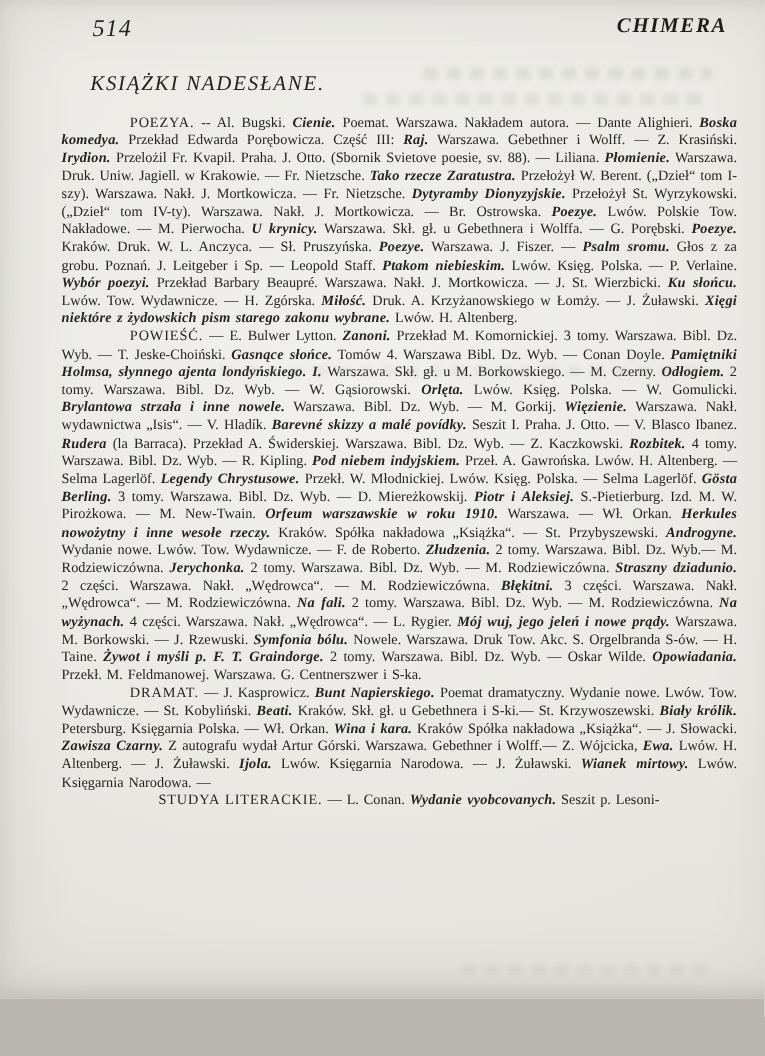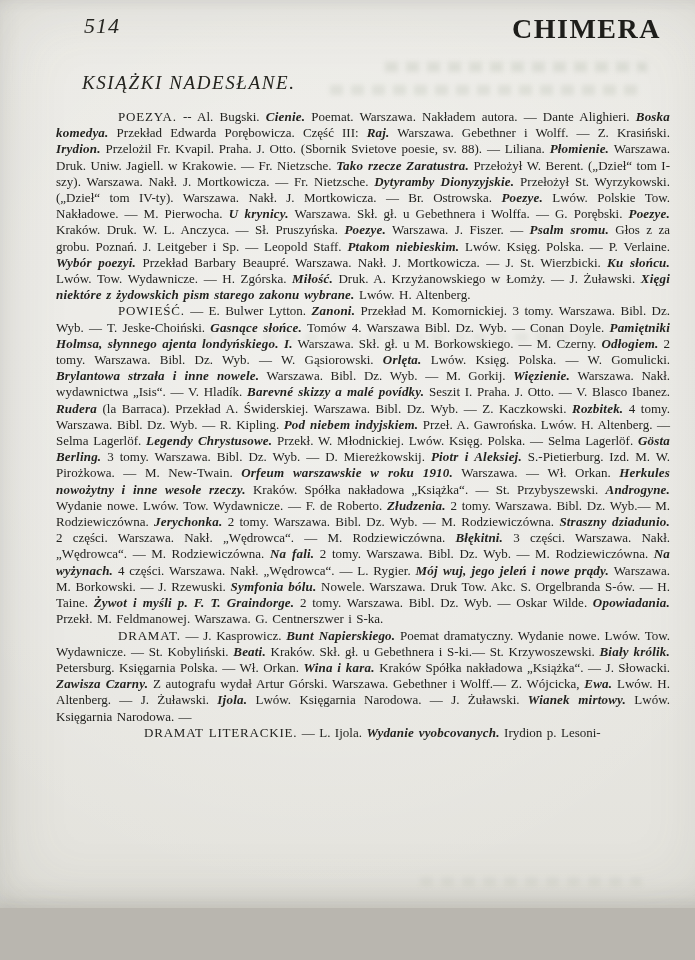--- a/index.html
+++ b/index.html
@@ -38,8 +38,9 @@
     color:#262622;
   }
   .journal-title{
+    font-style:italic;
     font-weight:600;
-    font-size:28px;
+    font-size:19px;
     letter-spacing:1.5px;
     color:#1d1d1a;
   }

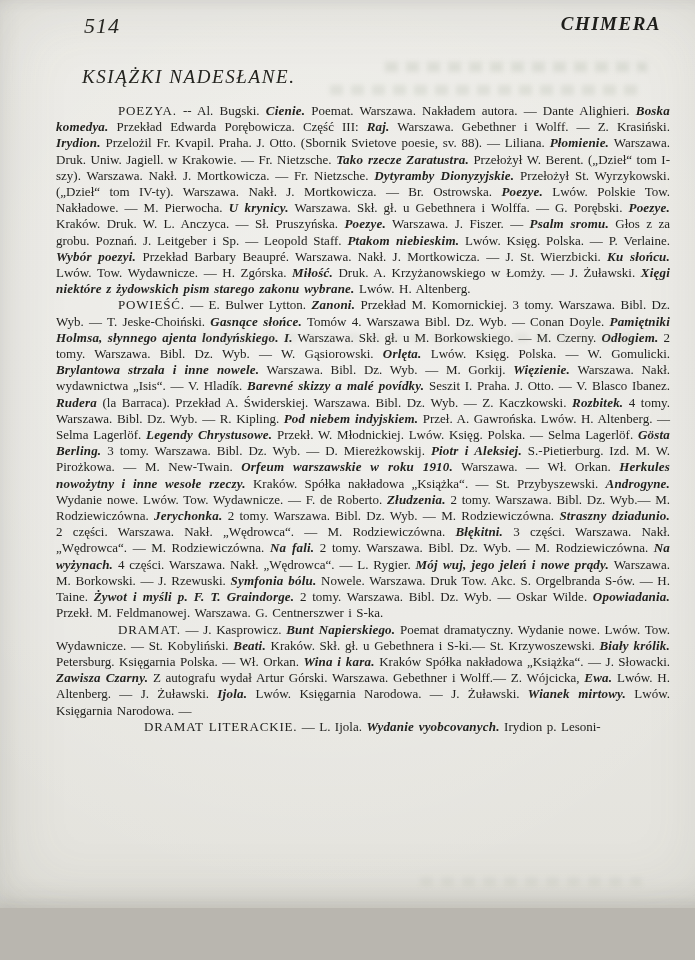--- a/index.html
+++ b/index.html
@@ -91,7 +91,7 @@
     <p class="entry-para"><span class="run-h">POEZYA.</span><span class="run-plain"> -- Al. Bugski. </span><span class="run-title">Cienie.</span><span class="run-plain"> Poemat. Warszawa. Nakładem autora. — Dante Alighieri. </span><span class="run-title">Boska komedya.</span><span class="run-plain"> Przekład Edwarda Porębowicza. Część III: </span><span class="run-title">Raj.</span><span class="run-plain"> Warszawa. Gebethner i Wolff. — Z. Krasiński. </span><span class="run-title">Irydion.</span><span class="run-plain"> Przelożil Fr. Kvapil. Praha. J. Otto. (Sbornik Svietove poesie, sv. 88). — Liliana. </span><span class="run-title">Płomienie.</span><span class="run-plain"> Warszawa. Druk. Uniw. Jagiell. w Krakowie. — Fr. Nietzsche. </span><span class="run-title">Tako rzecze Zaratustra.</span><span class="run-plain"> Przełożył W. Berent. („Dzieł“ tom I-szy). Warszawa. Nakł. J. Mortkowicza. — Fr. Nietzsche. </span><span class="run-title">Dytyramby Dionyzyjskie.</span><span class="run-plain"> Przełożył St. Wyrzykowski. („Dzieł“ tom IV-ty). Warszawa. Nakł. J. Mortkowicza. — Br. Ostrowska. </span><span class="run-title">Poezye.</span><span class="run-plain"> Lwów. Polskie Tow. Nakładowe. — M. Pierwocha. </span><span class="run-title">U krynicy.</span><span class="run-plain"> Warszawa. Skł. gł. u Gebethnera i Wolffa. — G. Porębski. </span><span class="run-title">Poezye.</span><span class="run-plain"> Kraków. Druk. W. L. Anczyca. — Sł. Pruszyńska. </span><span class="run-title">Poezye.</span><span class="run-plain"> Warszawa. J. Fiszer. — </span><span class="run-title">Psalm sromu.</span><span class="run-plain"> Głos z za grobu. Poznań. J. Leitgeber i Sp. — Leopold Staff. </span><span class="run-title">Ptakom niebieskim.</span><span class="run-plain"> Lwów. Księg. Polska. — P. Verlaine. </span><span class="run-title">Wybór poezyi.</span><span class="run-plain"> Przekład Barbary Beaupré. Warszawa. Nakł. J. Mortkowicza. — J. St. Wierzbicki. </span><span class="run-title">Ku słońcu.</span><span class="run-plain"> Lwów. Tow. Wydawnicze. — H. Zgórska. </span><span class="run-title">Miłość.</span><span class="run-plain"> Druk. A. Krzyżanowskiego w Łomży. — J. Żuławski. </span><span class="run-title">Xięgi niektóre z żydowskich pism starego zakonu wybrane.</span><span class="run-plain"> Lwów. H. Altenberg.</span></p>
     <p class="entry-para"><span class="run-h">POWIEŚĆ.</span><span class="run-plain"> — E. Bulwer Lytton. </span><span class="run-title">Zanoni.</span><span class="run-plain"> Przekład M. Komornickiej. 3 tomy. Warszawa. Bibl. Dz. Wyb. — T. Jeske-Choiński. </span><span class="run-title">Gasnące słońce.</span><span class="run-plain"> Tomów 4. Warszawa Bibl. Dz. Wyb. — Conan Doyle. </span><span class="run-title">Pamiętniki Holmsa, słynnego ajenta londyńskiego. I.</span><span class="run-plain"> Warszawa. Skł. gł. u M. Borkowskiego. — M. Czerny. </span><span class="run-title">Odłogiem.</span><span class="run-plain"> 2 tomy. Warszawa. Bibl. Dz. Wyb. — W. Gąsiorowski. </span><span class="run-title">Orlęta.</span><span class="run-plain"> Lwów. Księg. Polska. — W. Gomulicki. </span><span class="run-title">Brylantowa strzała i inne nowele.</span><span class="run-plain"> Warszawa. Bibl. Dz. Wyb. — M. Gorkij. </span><span class="run-title">Więzienie.</span><span class="run-plain"> Warszawa. Nakł. wydawnictwa „Isis“. — V. Hladík. </span><span class="run-title">Barevné skizzy a malé povídky.</span><span class="run-plain"> Seszit I. Praha. J. Otto. — V. Blasco Ibanez. </span><span class="run-title">Rudera</span><span class="run-plain"> (la Barraca). Przekład A. Świderskiej. Warszawa. Bibl. Dz. Wyb. — Z. Kaczkowski. </span><span class="run-title">Rozbitek.</span><span class="run-plain"> 4 tomy. Warszawa. Bibl. Dz. Wyb. — R. Kipling. </span><span class="run-title">Pod niebem indyjskiem.</span><span class="run-plain"> Przeł. A. Gawrońska. Lwów. H. Altenberg. — Selma Lagerlöf. </span><span class="run-title">Legendy Chrystusowe.</span><span class="run-plain"> Przekł. W. Młodnickiej. Lwów. Księg. Polska. — Selma Lagerlöf. </span><span class="run-title">Gösta Berling.</span><span class="run-plain"> 3 tomy. Warszawa. Bibl. Dz. Wyb. — D. Miereżkowskij. </span><span class="run-title">Piotr i Aleksiej.</span><span class="run-plain"> S.-Pietierburg. Izd. M. W. Pirożkowa. — M. New-Twain. </span><span class="run-title">Orfeum warszawskie w roku 1910.</span><span class="run-plain"> Warszawa. — Wł. Orkan. </span><span class="run-title">Herkules nowożytny i inne wesołe rzeczy.</span><span class="run-plain"> Kraków. Spółka nakładowa „Książka“. — St. Przybyszewski. </span><span class="run-title">Androgyne.</span><span class="run-plain"> Wydanie nowe. Lwów. Tow. Wydawnicze. — F. de Roberto. </span><span class="run-title">Złudzenia.</span><span class="run-plain"> 2 tomy. Warszawa. Bibl. Dz. Wyb.— M. Rodziewiczówna. </span><span class="run-title">Jerychonka.</span><span class="run-plain"> 2 tomy. Warszawa. Bibl. Dz. Wyb. — M. Rodziewiczówna. </span><span class="run-title">Straszny dziadunio.</span><span class="run-plain"> 2 części. Warszawa. Nakł. „Wędrowca“. — M. Rodziewiczówna. </span><span class="run-title">Błękitni.</span><span class="run-plain"> 3 części. Warszawa. Nakł. „Wędrowca“. — M. Rodziewiczówna. </span><span class="run-title">Na fali.</span><span class="run-plain"> 2 tomy. Warszawa. Bibl. Dz. Wyb. — M. Rodziewiczówna. </span><span class="run-title">Na wyżynach.</span><span class="run-plain"> 4 części. Warszawa. Nakł. „Wędrowca“. — L. Rygier. </span><span class="run-title">Mój wuj, jego jeleń i nowe prądy.</span><span class="run-plain"> Warszawa. M. Borkowski. — J. Rzewuski. </span><span class="run-title">Symfonia bólu.</span><span class="run-plain"> Nowele. Warszawa. Druk Tow. Akc. S. Orgelbranda S-ów. — H. Taine. </span><span class="run-title">Żywot i myśli p. F. T. Graindorge.</span><span class="run-plain"> 2 tomy. Warszawa. Bibl. Dz. Wyb. — Oskar Wilde. </span><span class="run-title">Opowiadania.</span><span class="run-plain"> Przekł. M. Feldmanowej. Warszawa. G. Centnerszwer i S-ka.</span></p>
     <p class="entry-para"><span class="run-h">DRAMAT.</span><span class="run-plain"> — J. Kasprowicz. </span><span class="run-title">Bunt Napierskiego.</span><span class="run-plain"> Poemat dramatyczny. Wydanie nowe. Lwów. Tow. Wydawnicze. — St. Kobyliński. </span><span class="run-title">Beati.</span><span class="run-plain"> Kraków. Skł. gł. u Gebethnera i S-ki.— St. Krzywoszewski. </span><span class="run-title">Biały królik.</span><span class="run-plain"> Petersburg. Księgarnia Polska. — Wł. Orkan. </span><span class="run-title">Wina i kara.</span><span class="run-plain"> Kraków Spółka nakładowa „Książka“. — J. Słowacki. </span><span class="run-title">Zawisza Czarny.</span><span class="run-plain"> Z autografu wydał Artur Górski. Warszawa. Gebethner i Wolff.— Z. Wójcicka, </span><span class="run-title">Ewa.</span><span class="run-plain"> Lwów. H. Altenberg. — J. Żuławski. </span><span class="run-title">Ijola.</span><span class="run-plain"> Lwów. Księgarnia Narodowa. — J. Żuławski. </span><span class="run-title">Wianek mirtowy.</span><span class="run-plain"> Lwów. Księgarnia Narodowa. —</span></p>
-    <p class="entry-para p-studya"><span class="run-h">DRAMAT LITERACKIE.</span><span class="run-plain"> — L. Ijola. </span><span class="run-title">Wydanie vyobcovanych.</span><span class="run-plain"> Irydion p. Lesoni-</span></p>
+    <p class="entry-para p-studya"><span class="run-h">STUDYA LITERACKIE.</span><span class="run-plain"> — L. Ijola. </span><span class="run-title">Wydanie vyobcovanych.</span><span class="run-plain"> Irydion p. Lesoni-</span></p>
   </div>
 
   <div class="bleed bleed-1"></div>

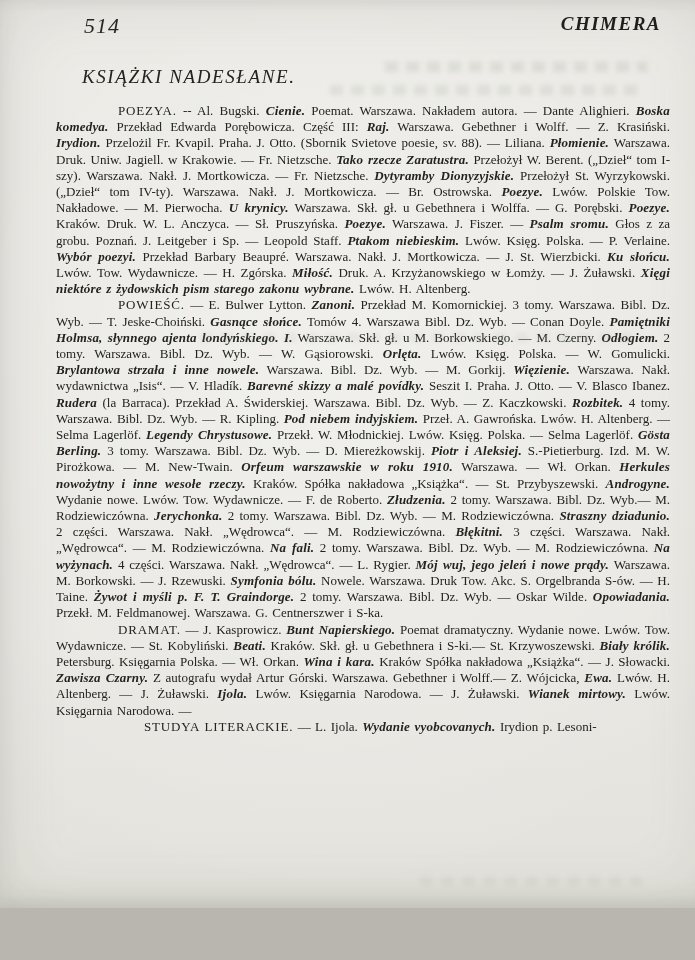--- a/index.html
+++ b/index.html
@@ -91,7 +91,7 @@
     <p class="entry-para"><span class="run-h">POEZYA.</span><span class="run-plain"> -- Al. Bugski. </span><span class="run-title">Cienie.</span><span class="run-plain"> Poemat. Warszawa. Nakładem autora. — Dante Alighieri. </span><span class="run-title">Boska komedya.</span><span class="run-plain"> Przekład Edwarda Porębowicza. Część III: </span><span class="run-title">Raj.</span><span class="run-plain"> Warszawa. Gebethner i Wolff. — Z. Krasiński. </span><span class="run-title">Irydion.</span><span class="run-plain"> Przelożil Fr. Kvapil. Praha. J. Otto. (Sbornik Svietove poesie, sv. 88). — Liliana. </span><span class="run-title">Płomienie.</span><span class="run-plain"> Warszawa. Druk. Uniw. Jagiell. w Krakowie. — Fr. Nietzsche. </span><span class="run-title">Tako rzecze Zaratustra.</span><span class="run-plain"> Przełożył W. Berent. („Dzieł“ tom I-szy). Warszawa. Nakł. J. Mortkowicza. — Fr. Nietzsche. </span><span class="run-title">Dytyramby Dionyzyjskie.</span><span class="run-plain"> Przełożył St. Wyrzykowski. („Dzieł“ tom IV-ty). Warszawa. Nakł. J. Mortkowicza. — Br. Ostrowska. </span><span class="run-title">Poezye.</span><span class="run-plain"> Lwów. Polskie Tow. Nakładowe. — M. Pierwocha. </span><span class="run-title">U krynicy.</span><span class="run-plain"> Warszawa. Skł. gł. u Gebethnera i Wolffa. — G. Porębski. </span><span class="run-title">Poezye.</span><span class="run-plain"> Kraków. Druk. W. L. Anczyca. — Sł. Pruszyńska. </span><span class="run-title">Poezye.</span><span class="run-plain"> Warszawa. J. Fiszer. — </span><span class="run-title">Psalm sromu.</span><span class="run-plain"> Głos z za grobu. Poznań. J. Leitgeber i Sp. — Leopold Staff. </span><span class="run-title">Ptakom niebieskim.</span><span class="run-plain"> Lwów. Księg. Polska. — P. Verlaine. </span><span class="run-title">Wybór poezyi.</span><span class="run-plain"> Przekład Barbary Beaupré. Warszawa. Nakł. J. Mortkowicza. — J. St. Wierzbicki. </span><span class="run-title">Ku słońcu.</span><span class="run-plain"> Lwów. Tow. Wydawnicze. — H. Zgórska. </span><span class="run-title">Miłość.</span><span class="run-plain"> Druk. A. Krzyżanowskiego w Łomży. — J. Żuławski. </span><span class="run-title">Xięgi niektóre z żydowskich pism starego zakonu wybrane.</span><span class="run-plain"> Lwów. H. Altenberg.</span></p>
     <p class="entry-para"><span class="run-h">POWIEŚĆ.</span><span class="run-plain"> — E. Bulwer Lytton. </span><span class="run-title">Zanoni.</span><span class="run-plain"> Przekład M. Komornickiej. 3 tomy. Warszawa. Bibl. Dz. Wyb. — T. Jeske-Choiński. </span><span class="run-title">Gasnące słońce.</span><span class="run-plain"> Tomów 4. Warszawa Bibl. Dz. Wyb. — Conan Doyle. </span><span class="run-title">Pamiętniki Holmsa, słynnego ajenta londyńskiego. I.</span><span class="run-plain"> Warszawa. Skł. gł. u M. Borkowskiego. — M. Czerny. </span><span class="run-title">Odłogiem.</span><span class="run-plain"> 2 tomy. Warszawa. Bibl. Dz. Wyb. — W. Gąsiorowski. </span><span class="run-title">Orlęta.</span><span class="run-plain"> Lwów. Księg. Polska. — W. Gomulicki. </span><span class="run-title">Brylantowa strzała i inne nowele.</span><span class="run-plain"> Warszawa. Bibl. Dz. Wyb. — M. Gorkij. </span><span class="run-title">Więzienie.</span><span class="run-plain"> Warszawa. Nakł. wydawnictwa „Isis“. — V. Hladík. </span><span class="run-title">Barevné skizzy a malé povídky.</span><span class="run-plain"> Seszit I. Praha. J. Otto. — V. Blasco Ibanez. </span><span class="run-title">Rudera</span><span class="run-plain"> (la Barraca). Przekład A. Świderskiej. Warszawa. Bibl. Dz. Wyb. — Z. Kaczkowski. </span><span class="run-title">Rozbitek.</span><span class="run-plain"> 4 tomy. Warszawa. Bibl. Dz. Wyb. — R. Kipling. </span><span class="run-title">Pod niebem indyjskiem.</span><span class="run-plain"> Przeł. A. Gawrońska. Lwów. H. Altenberg. — Selma Lagerlöf. </span><span class="run-title">Legendy Chrystusowe.</span><span class="run-plain"> Przekł. W. Młodnickiej. Lwów. Księg. Polska. — Selma Lagerlöf. </span><span class="run-title">Gösta Berling.</span><span class="run-plain"> 3 tomy. Warszawa. Bibl. Dz. Wyb. — D. Miereżkowskij. </span><span class="run-title">Piotr i Aleksiej.</span><span class="run-plain"> S.-Pietierburg. Izd. M. W. Pirożkowa. — M. New-Twain. </span><span class="run-title">Orfeum warszawskie w roku 1910.</span><span class="run-plain"> Warszawa. — Wł. Orkan. </span><span class="run-title">Herkules nowożytny i inne wesołe rzeczy.</span><span class="run-plain"> Kraków. Spółka nakładowa „Książka“. — St. Przybyszewski. </span><span class="run-title">Androgyne.</span><span class="run-plain"> Wydanie nowe. Lwów. Tow. Wydawnicze. — F. de Roberto. </span><span class="run-title">Złudzenia.</span><span class="run-plain"> 2 tomy. Warszawa. Bibl. Dz. Wyb.— M. Rodziewiczówna. </span><span class="run-title">Jerychonka.</span><span class="run-plain"> 2 tomy. Warszawa. Bibl. Dz. Wyb. — M. Rodziewiczówna. </span><span class="run-title">Straszny dziadunio.</span><span class="run-plain"> 2 części. Warszawa. Nakł. „Wędrowca“. — M. Rodziewiczówna. </span><span class="run-title">Błękitni.</span><span class="run-plain"> 3 części. Warszawa. Nakł. „Wędrowca“. — M. Rodziewiczówna. </span><span class="run-title">Na fali.</span><span class="run-plain"> 2 tomy. Warszawa. Bibl. Dz. Wyb. — M. Rodziewiczówna. </span><span class="run-title">Na wyżynach.</span><span class="run-plain"> 4 części. Warszawa. Nakł. „Wędrowca“. — L. Rygier. </span><span class="run-title">Mój wuj, jego jeleń i nowe prądy.</span><span class="run-plain"> Warszawa. M. Borkowski. — J. Rzewuski. </span><span class="run-title">Symfonia bólu.</span><span class="run-plain"> Nowele. Warszawa. Druk Tow. Akc. S. Orgelbranda S-ów. — H. Taine. </span><span class="run-title">Żywot i myśli p. F. T. Graindorge.</span><span class="run-plain"> 2 tomy. Warszawa. Bibl. Dz. Wyb. — Oskar Wilde. </span><span class="run-title">Opowiadania.</span><span class="run-plain"> Przekł. M. Feldmanowej. Warszawa. G. Centnerszwer i S-ka.</span></p>
     <p class="entry-para"><span class="run-h">DRAMAT.</span><span class="run-plain"> — J. Kasprowicz. </span><span class="run-title">Bunt Napierskiego.</span><span class="run-plain"> Poemat dramatyczny. Wydanie nowe. Lwów. Tow. Wydawnicze. — St. Kobyliński. </span><span class="run-title">Beati.</span><span class="run-plain"> Kraków. Skł. gł. u Gebethnera i S-ki.— St. Krzywoszewski. </span><span class="run-title">Biały królik.</span><span class="run-plain"> Petersburg. Księgarnia Polska. — Wł. Orkan. </span><span class="run-title">Wina i kara.</span><span class="run-plain"> Kraków Spółka nakładowa „Książka“. — J. Słowacki. </span><span class="run-title">Zawisza Czarny.</span><span class="run-plain"> Z autografu wydał Artur Górski. Warszawa. Gebethner i Wolff.— Z. Wójcicka, </span><span class="run-title">Ewa.</span><span class="run-plain"> Lwów. H. Altenberg. — J. Żuławski. </span><span class="run-title">Ijola.</span><span class="run-plain"> Lwów. Księgarnia Narodowa. — J. Żuławski. </span><span class="run-title">Wianek mirtowy.</span><span class="run-plain"> Lwów. Księgarnia Narodowa. —</span></p>
-    <p class="entry-para p-studya"><span class="run-h">STUDYA LITERACKIE.</span><span class="run-plain"> — L. Ijola. </span><span class="run-title">Wydanie vyobcovanych.</span><span class="run-plain"> Irydion p. Lesoni-</span></p>
+    <p class="entry-para p-studya"><span class="run-h">STUDYA LITERACKIE.</span><span class="run-plain"> — L. Conan. </span><span class="run-title">Wydanie vyobcovanych.</span><span class="run-plain"> Irydion p. Lesoni-</span></p>
   </div>
 
   <div class="bleed bleed-1"></div>

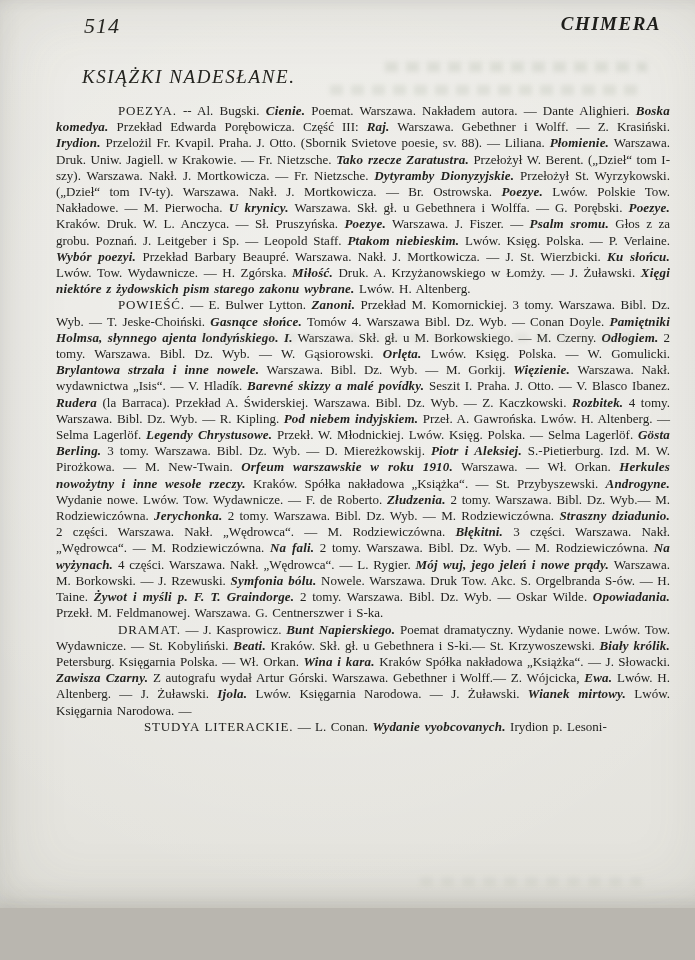--- a/index.html
+++ b/index.html
@@ -91,7 +91,7 @@
     <p class="entry-para"><span class="run-h">POEZYA.</span><span class="run-plain"> -- Al. Bugski. </span><span class="run-title">Cienie.</span><span class="run-plain"> Poemat. Warszawa. Nakładem autora. — Dante Alighieri. </span><span class="run-title">Boska komedya.</span><span class="run-plain"> Przekład Edwarda Porębowicza. Część III: </span><span class="run-title">Raj.</span><span class="run-plain"> Warszawa. Gebethner i Wolff. — Z. Krasiński. </span><span class="run-title">Irydion.</span><span class="run-plain"> Przelożil Fr. Kvapil. Praha. J. Otto. (Sbornik Svietove poesie, sv. 88). — Liliana. </span><span class="run-title">Płomienie.</span><span class="run-plain"> Warszawa. Druk. Uniw. Jagiell. w Krakowie. — Fr. Nietzsche. </span><span class="run-title">Tako rzecze Zaratustra.</span><span class="run-plain"> Przełożył W. Berent. („Dzieł“ tom I-szy). Warszawa. Nakł. J. Mortkowicza. — Fr. Nietzsche. </span><span class="run-title">Dytyramby Dionyzyjskie.</span><span class="run-plain"> Przełożył St. Wyrzykowski. („Dzieł“ tom IV-ty). Warszawa. Nakł. J. Mortkowicza. — Br. Ostrowska. </span><span class="run-title">Poezye.</span><span class="run-plain"> Lwów. Polskie Tow. Nakładowe. — M. Pierwocha. </span><span class="run-title">U krynicy.</span><span class="run-plain"> Warszawa. Skł. gł. u Gebethnera i Wolffa. — G. Porębski. </span><span class="run-title">Poezye.</span><span class="run-plain"> Kraków. Druk. W. L. Anczyca. — Sł. Pruszyńska. </span><span class="run-title">Poezye.</span><span class="run-plain"> Warszawa. J. Fiszer. — </span><span class="run-title">Psalm sromu.</span><span class="run-plain"> Głos z za grobu. Poznań. J. Leitgeber i Sp. — Leopold Staff. </span><span class="run-title">Ptakom niebieskim.</span><span class="run-plain"> Lwów. Księg. Polska. — P. Verlaine. </span><span class="run-title">Wybór poezyi.</span><span class="run-plain"> Przekład Barbary Beaupré. Warszawa. Nakł. J. Mortkowicza. — J. St. Wierzbicki. </span><span class="run-title">Ku słońcu.</span><span class="run-plain"> Lwów. Tow. Wydawnicze. — H. Zgórska. </span><span class="run-title">Miłość.</span><span class="run-plain"> Druk. A. Krzyżanowskiego w Łomży. — J. Żuławski. </span><span class="run-title">Xięgi niektóre z żydowskich pism starego zakonu wybrane.</span><span class="run-plain"> Lwów. H. Altenberg.</span></p>
     <p class="entry-para"><span class="run-h">POWIEŚĆ.</span><span class="run-plain"> — E. Bulwer Lytton. </span><span class="run-title">Zanoni.</span><span class="run-plain"> Przekład M. Komornickiej. 3 tomy. Warszawa. Bibl. Dz. Wyb. — T. Jeske-Choiński. </span><span class="run-title">Gasnące słońce.</span><span class="run-plain"> Tomów 4. Warszawa Bibl. Dz. Wyb. — Conan Doyle. </span><span class="run-title">Pamiętniki Holmsa, słynnego ajenta londyńskiego. I.</span><span class="run-plain"> Warszawa. Skł. gł. u M. Borkowskiego. — M. Czerny. </span><span class="run-title">Odłogiem.</span><span class="run-plain"> 2 tomy. Warszawa. Bibl. Dz. Wyb. — W. Gąsiorowski. </span><span class="run-title">Orlęta.</span><span class="run-plain"> Lwów. Księg. Polska. — W. Gomulicki. </span><span class="run-title">Brylantowa strzała i inne nowele.</span><span class="run-plain"> Warszawa. Bibl. Dz. Wyb. — M. Gorkij. </span><span class="run-title">Więzienie.</span><span class="run-plain"> Warszawa. Nakł. wydawnictwa „Isis“. — V. Hladík. </span><span class="run-title">Barevné skizzy a malé povídky.</span><span class="run-plain"> Seszit I. Praha. J. Otto. — V. Blasco Ibanez. </span><span class="run-title">Rudera</span><span class="run-plain"> (la Barraca). Przekład A. Świderskiej. Warszawa. Bibl. Dz. Wyb. — Z. Kaczkowski. </span><span class="run-title">Rozbitek.</span><span class="run-plain"> 4 tomy. Warszawa. Bibl. Dz. Wyb. — R. Kipling. </span><span class="run-title">Pod niebem indyjskiem.</span><span class="run-plain"> Przeł. A. Gawrońska. Lwów. H. Altenberg. — Selma Lagerlöf. </span><span class="run-title">Legendy Chrystusowe.</span><span class="run-plain"> Przekł. W. Młodnickiej. Lwów. Księg. Polska. — Selma Lagerlöf. </span><span class="run-title">Gösta Berling.</span><span class="run-plain"> 3 tomy. Warszawa. Bibl. Dz. Wyb. — D. Miereżkowskij. </span><span class="run-title">Piotr i Aleksiej.</span><span class="run-plain"> S.-Pietierburg. Izd. M. W. Pirożkowa. — M. New-Twain. </span><span class="run-title">Orfeum warszawskie w roku 1910.</span><span class="run-plain"> Warszawa. — Wł. Orkan. </span><span class="run-title">Herkules nowożytny i inne wesołe rzeczy.</span><span class="run-plain"> Kraków. Spółka nakładowa „Książka“. — St. Przybyszewski. </span><span class="run-title">Androgyne.</span><span class="run-plain"> Wydanie nowe. Lwów. Tow. Wydawnicze. — F. de Roberto. </span><span class="run-title">Złudzenia.</span><span class="run-plain"> 2 tomy. Warszawa. Bibl. Dz. Wyb.— M. Rodziewiczówna. </span><span class="run-title">Jerychonka.</span><span class="run-plain"> 2 tomy. Warszawa. Bibl. Dz. Wyb. — M. Rodziewiczówna. </span><span class="run-title">Straszny dziadunio.</span><span class="run-plain"> 2 części. Warszawa. Nakł. „Wędrowca“. — M. Rodziewiczówna. </span><span class="run-title">Błękitni.</span><span class="run-plain"> 3 części. Warszawa. Nakł. „Wędrowca“. — M. Rodziewiczówna. </span><span class="run-title">Na fali.</span><span class="run-plain"> 2 tomy. Warszawa. Bibl. Dz. Wyb. — M. Rodziewiczówna. </span><span class="run-title">Na wyżynach.</span><span class="run-plain"> 4 części. Warszawa. Nakł. „Wędrowca“. — L. Rygier. </span><span class="run-title">Mój wuj, jego jeleń i nowe prądy.</span><span class="run-plain"> Warszawa. M. Borkowski. — J. Rzewuski. </span><span class="run-title">Symfonia bólu.</span><span class="run-plain"> Nowele. Warszawa. Druk Tow. Akc. S. Orgelbranda S-ów. — H. Taine. </span><span class="run-title">Żywot i myśli p. F. T. Graindorge.</span><span class="run-plain"> 2 tomy. Warszawa. Bibl. Dz. Wyb. — Oskar Wilde. </span><span class="run-title">Opowiadania.</span><span class="run-plain"> Przekł. M. Feldmanowej. Warszawa. G. Centnerszwer i S-ka.</span></p>
     <p class="entry-para"><span class="run-h">DRAMAT.</span><span class="run-plain"> — J. Kasprowicz. </span><span class="run-title">Bunt Napierskiego.</span><span class="run-plain"> Poemat dramatyczny. Wydanie nowe. Lwów. Tow. Wydawnicze. — St. Kobyliński. </span><span class="run-title">Beati.</span><span class="run-plain"> Kraków. Skł. gł. u Gebethnera i S-ki.— St. Krzywoszewski. </span><span class="run-title">Biały królik.</span><span class="run-plain"> Petersburg. Księgarnia Polska. — Wł. Orkan. </span><span class="run-title">Wina i kara.</span><span class="run-plain"> Kraków Spółka nakładowa „Książka“. — J. Słowacki. </span><span class="run-title">Zawisza Czarny.</span><span class="run-plain"> Z autografu wydał Artur Górski. Warszawa. Gebethner i Wolff.— Z. Wójcicka, </span><span class="run-title">Ewa.</span><span class="run-plain"> Lwów. H. Altenberg. — J. Żuławski. </span><span class="run-title">Ijola.</span><span class="run-plain"> Lwów. Księgarnia Narodowa. — J. Żuławski. </span><span class="run-title">Wianek mirtowy.</span><span class="run-plain"> Lwów. Księgarnia Narodowa. —</span></p>
-    <p class="entry-para p-studya"><span class="run-h">STUDYA LITERACKIE.</span><span class="run-plain"> — L. Conan. </span><span class="run-title">Wydanie vyobcovanych.</span><span class="run-plain"> Irydion p. Lesoni-</span></p>
+    <p class="entry-para p-studya"><span class="run-h">STUDYA LITERACKIE.</span><span class="run-plain"> — L. Conan. </span><span class="run-title">Wydanie vyobcovanych.</span><span class="run-plain"> Seszit p. Lesoni-</span></p>
   </div>
 
   <div class="bleed bleed-1"></div>

